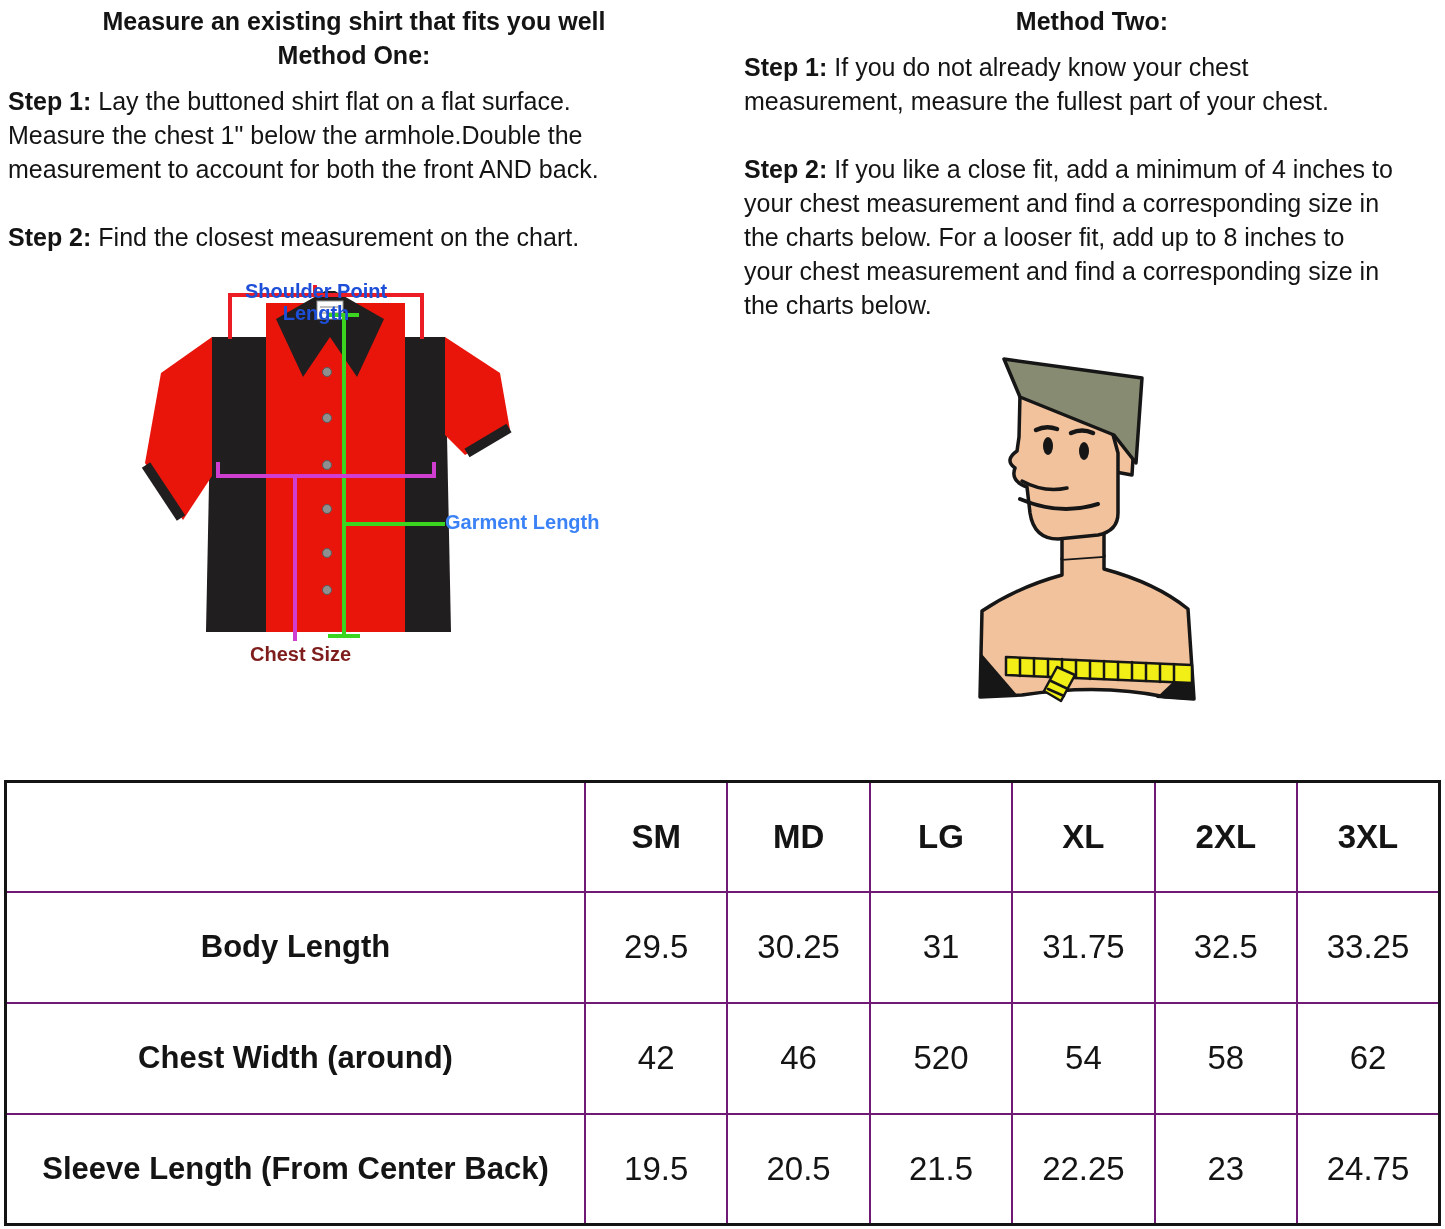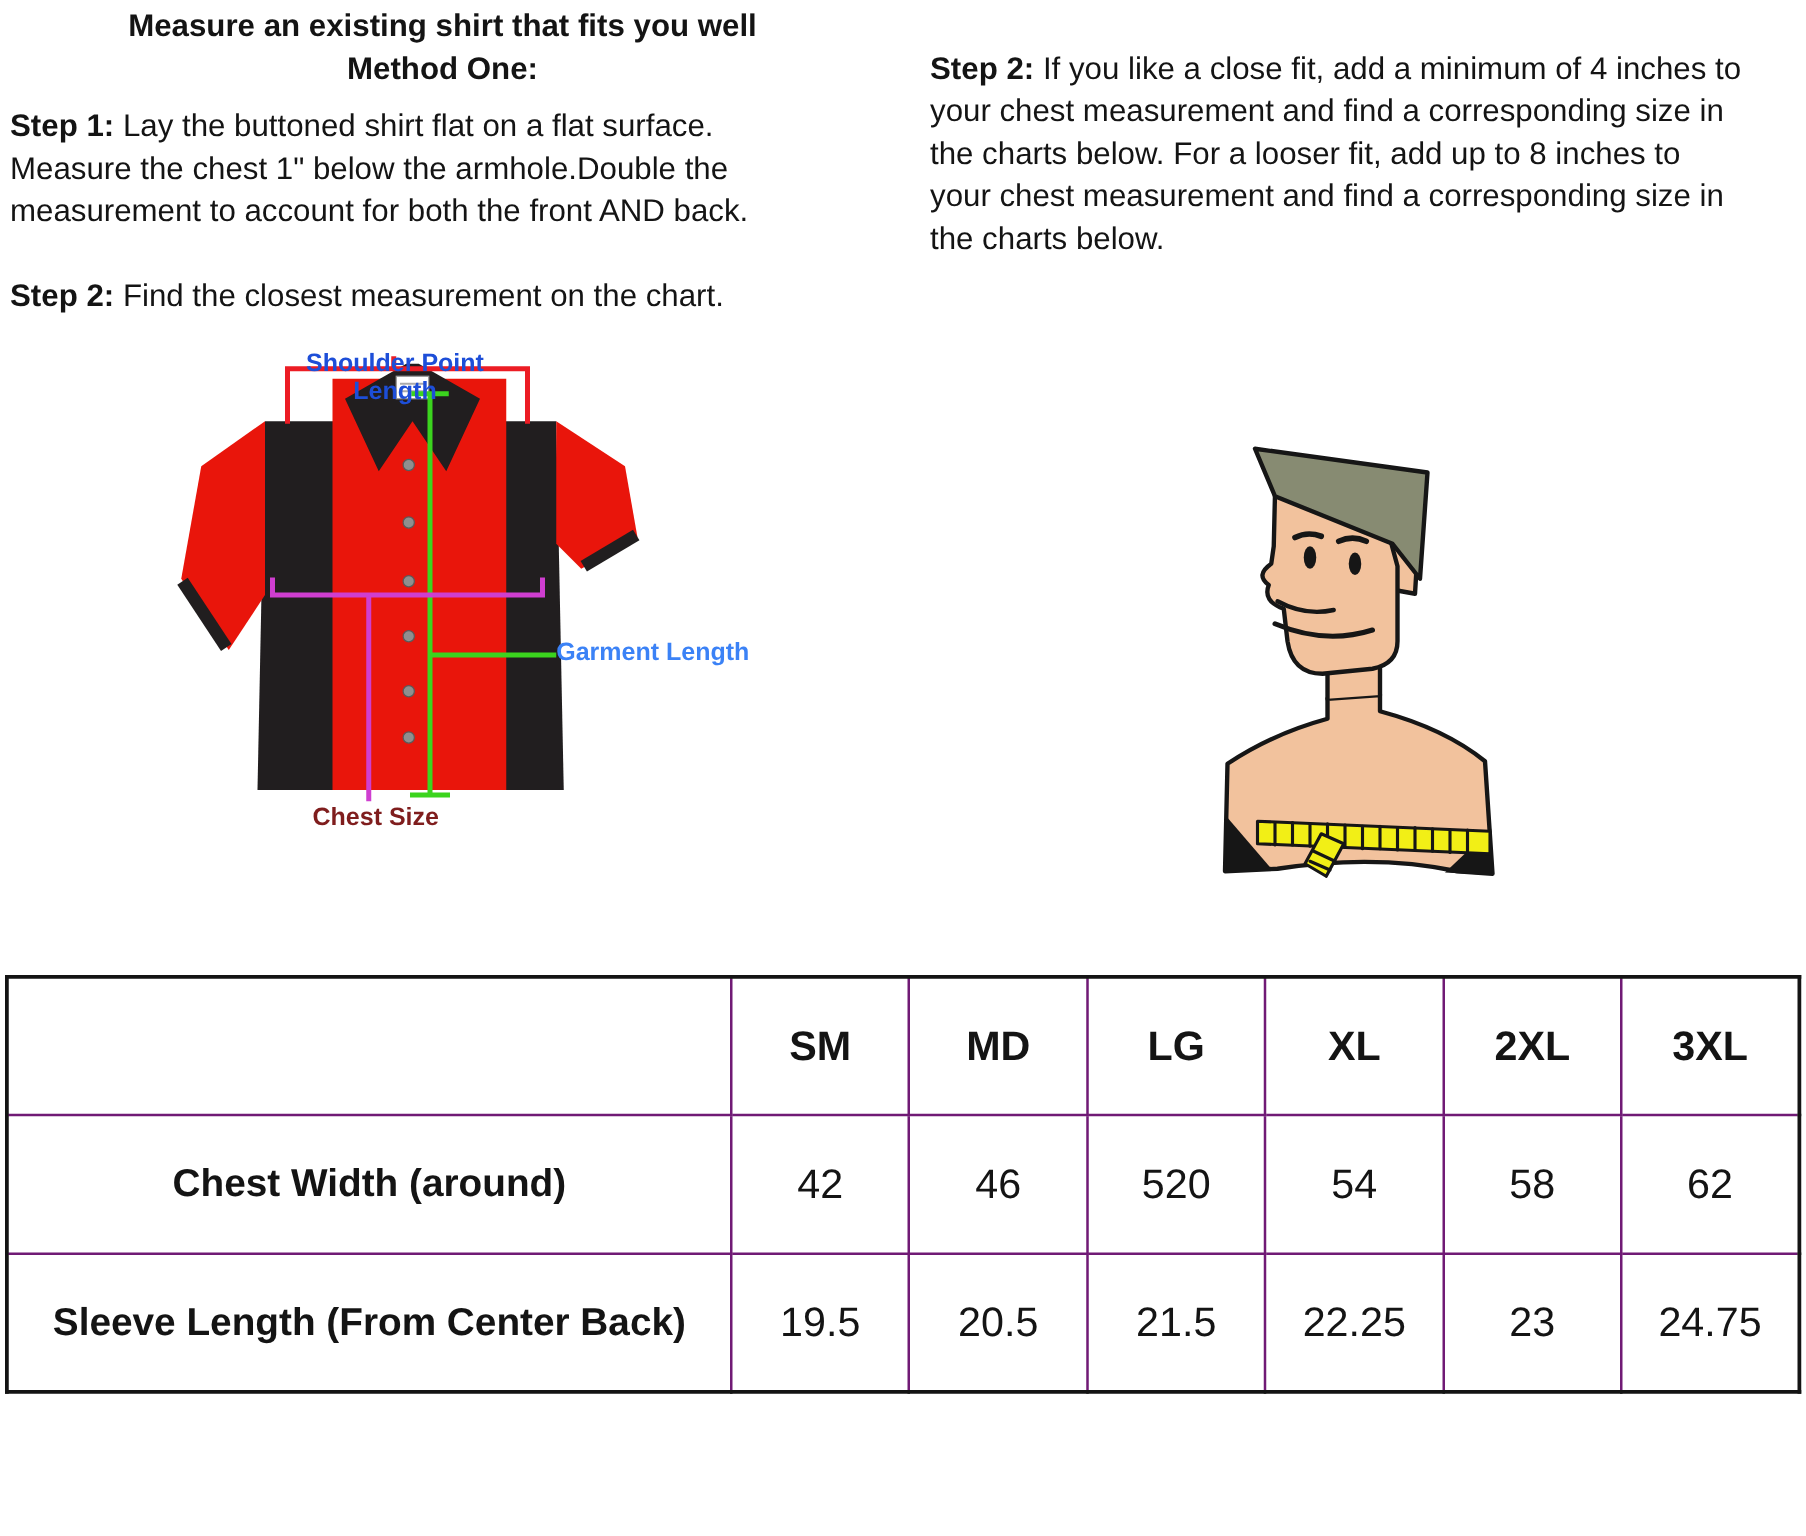--- a/index.html
+++ b/index.html
@@ -56,6 +56,7 @@
 </div>
 
 <div class="method-col" id="method-two">
+  <div class="method-title">Method Two:</div>
   <div class="steps">
     <p class="step-p"><span class="step-label">Step 2:</span><span class="step-text"> If you like a close fit, add a minimum of 4 inches to
 your chest measurement and find a corresponding size in

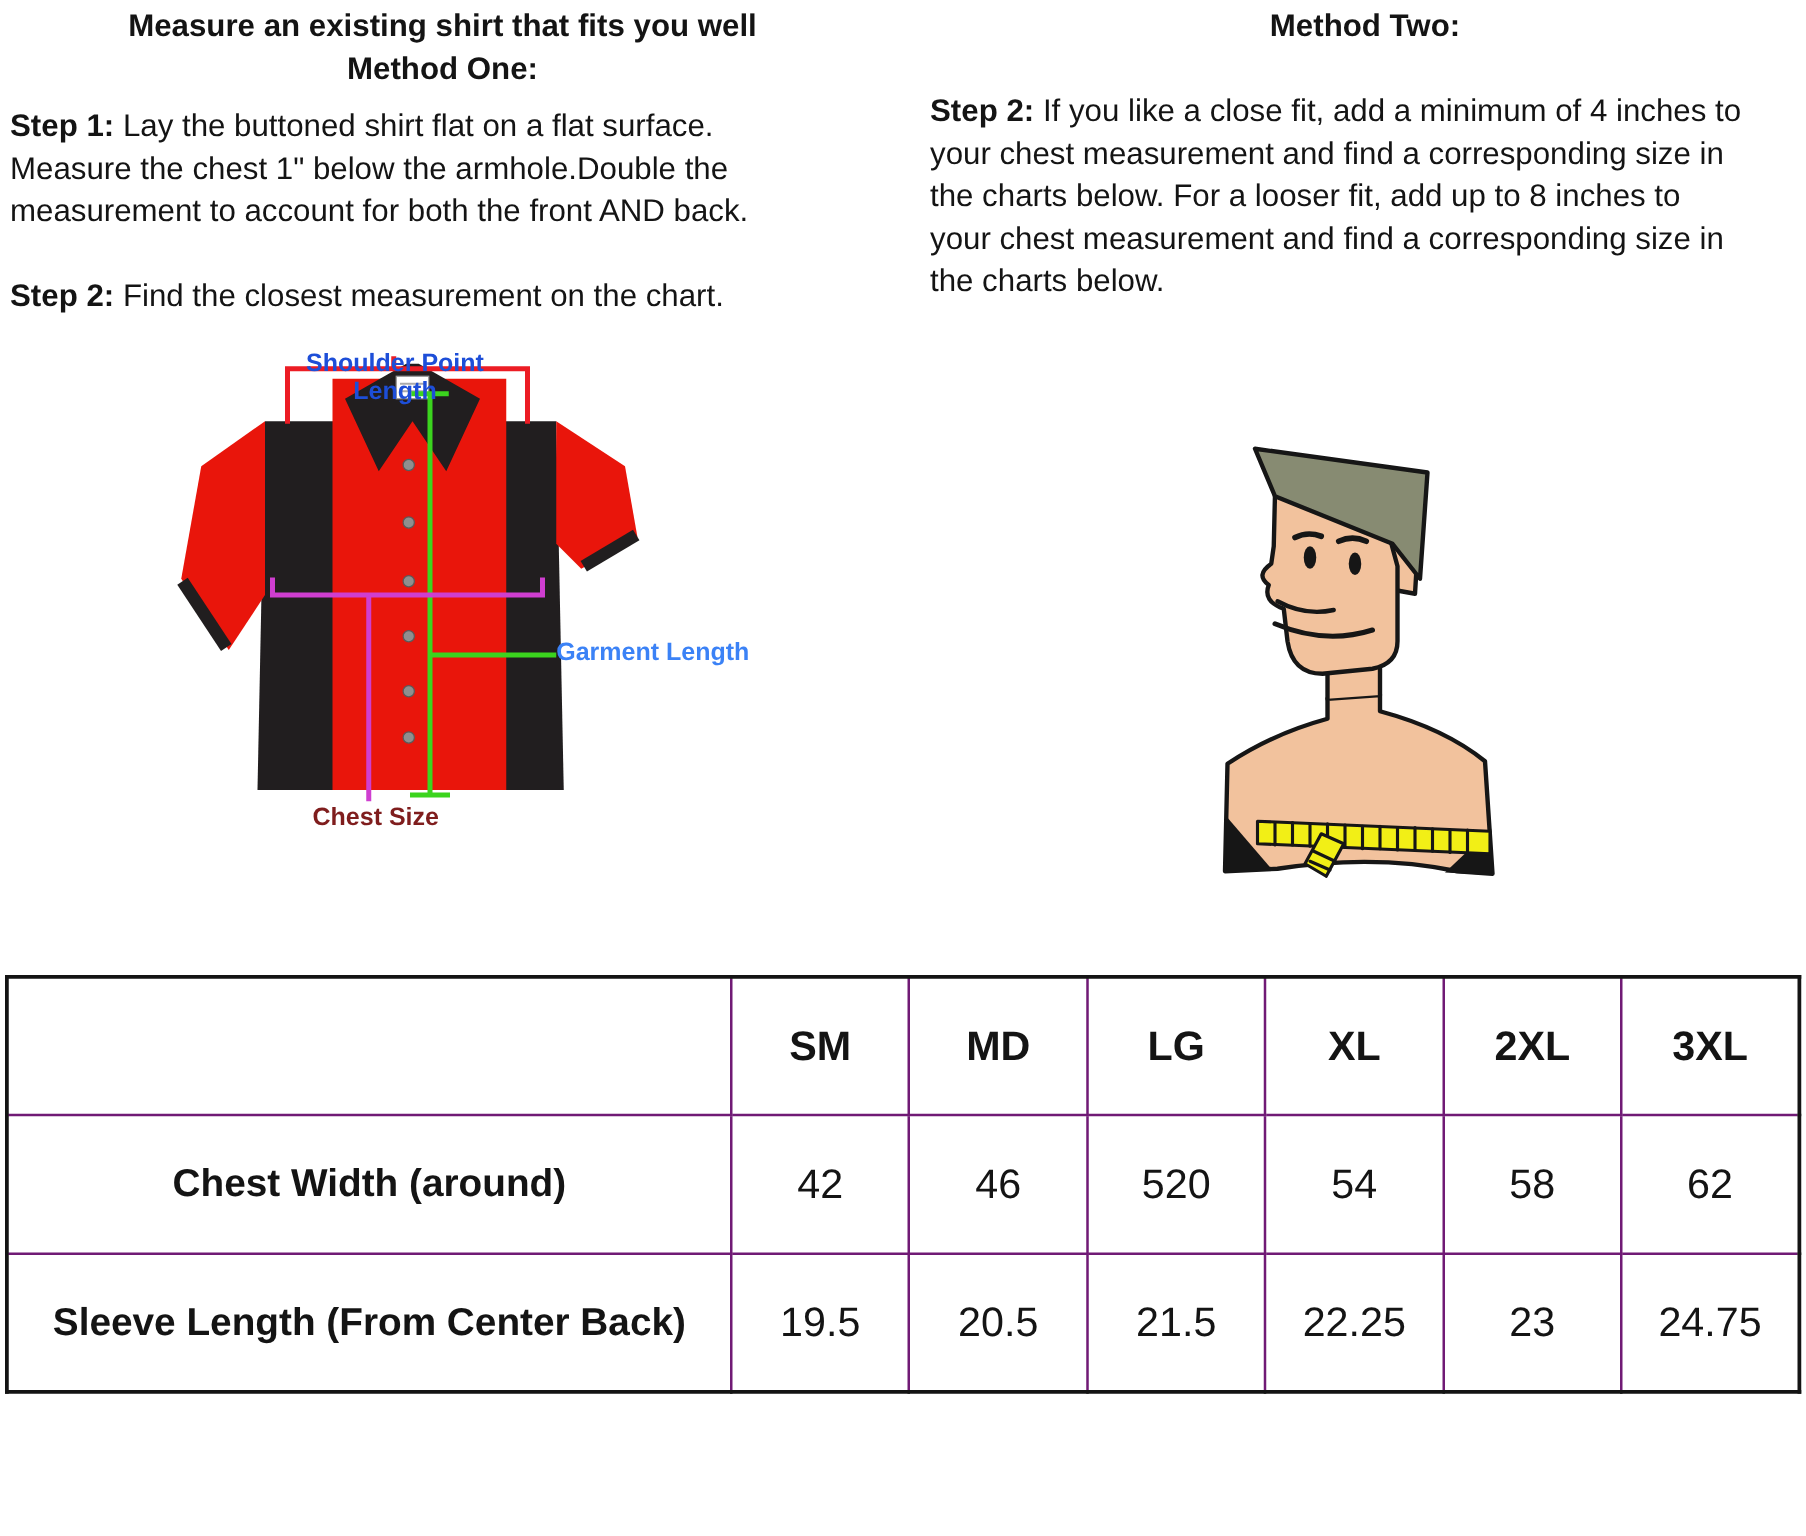--- a/index.html
+++ b/index.html
@@ -58,6 +58,8 @@
 <div class="method-col" id="method-two">
   <div class="method-title">Method Two:</div>
   <div class="steps">
+    <p class="step-p first"><span class="step-label">Step 1:</span><span class="step-text"> If you do not already know your chest
+measurement, measure the fullest part of your chest.</span></p>
     <p class="step-p"><span class="step-label">Step 2:</span><span class="step-text"> If you like a close fit, add a minimum of 4 inches to
 your chest measurement and find a corresponding size in
 the charts below. For a looser fit, add up to 8 inches to

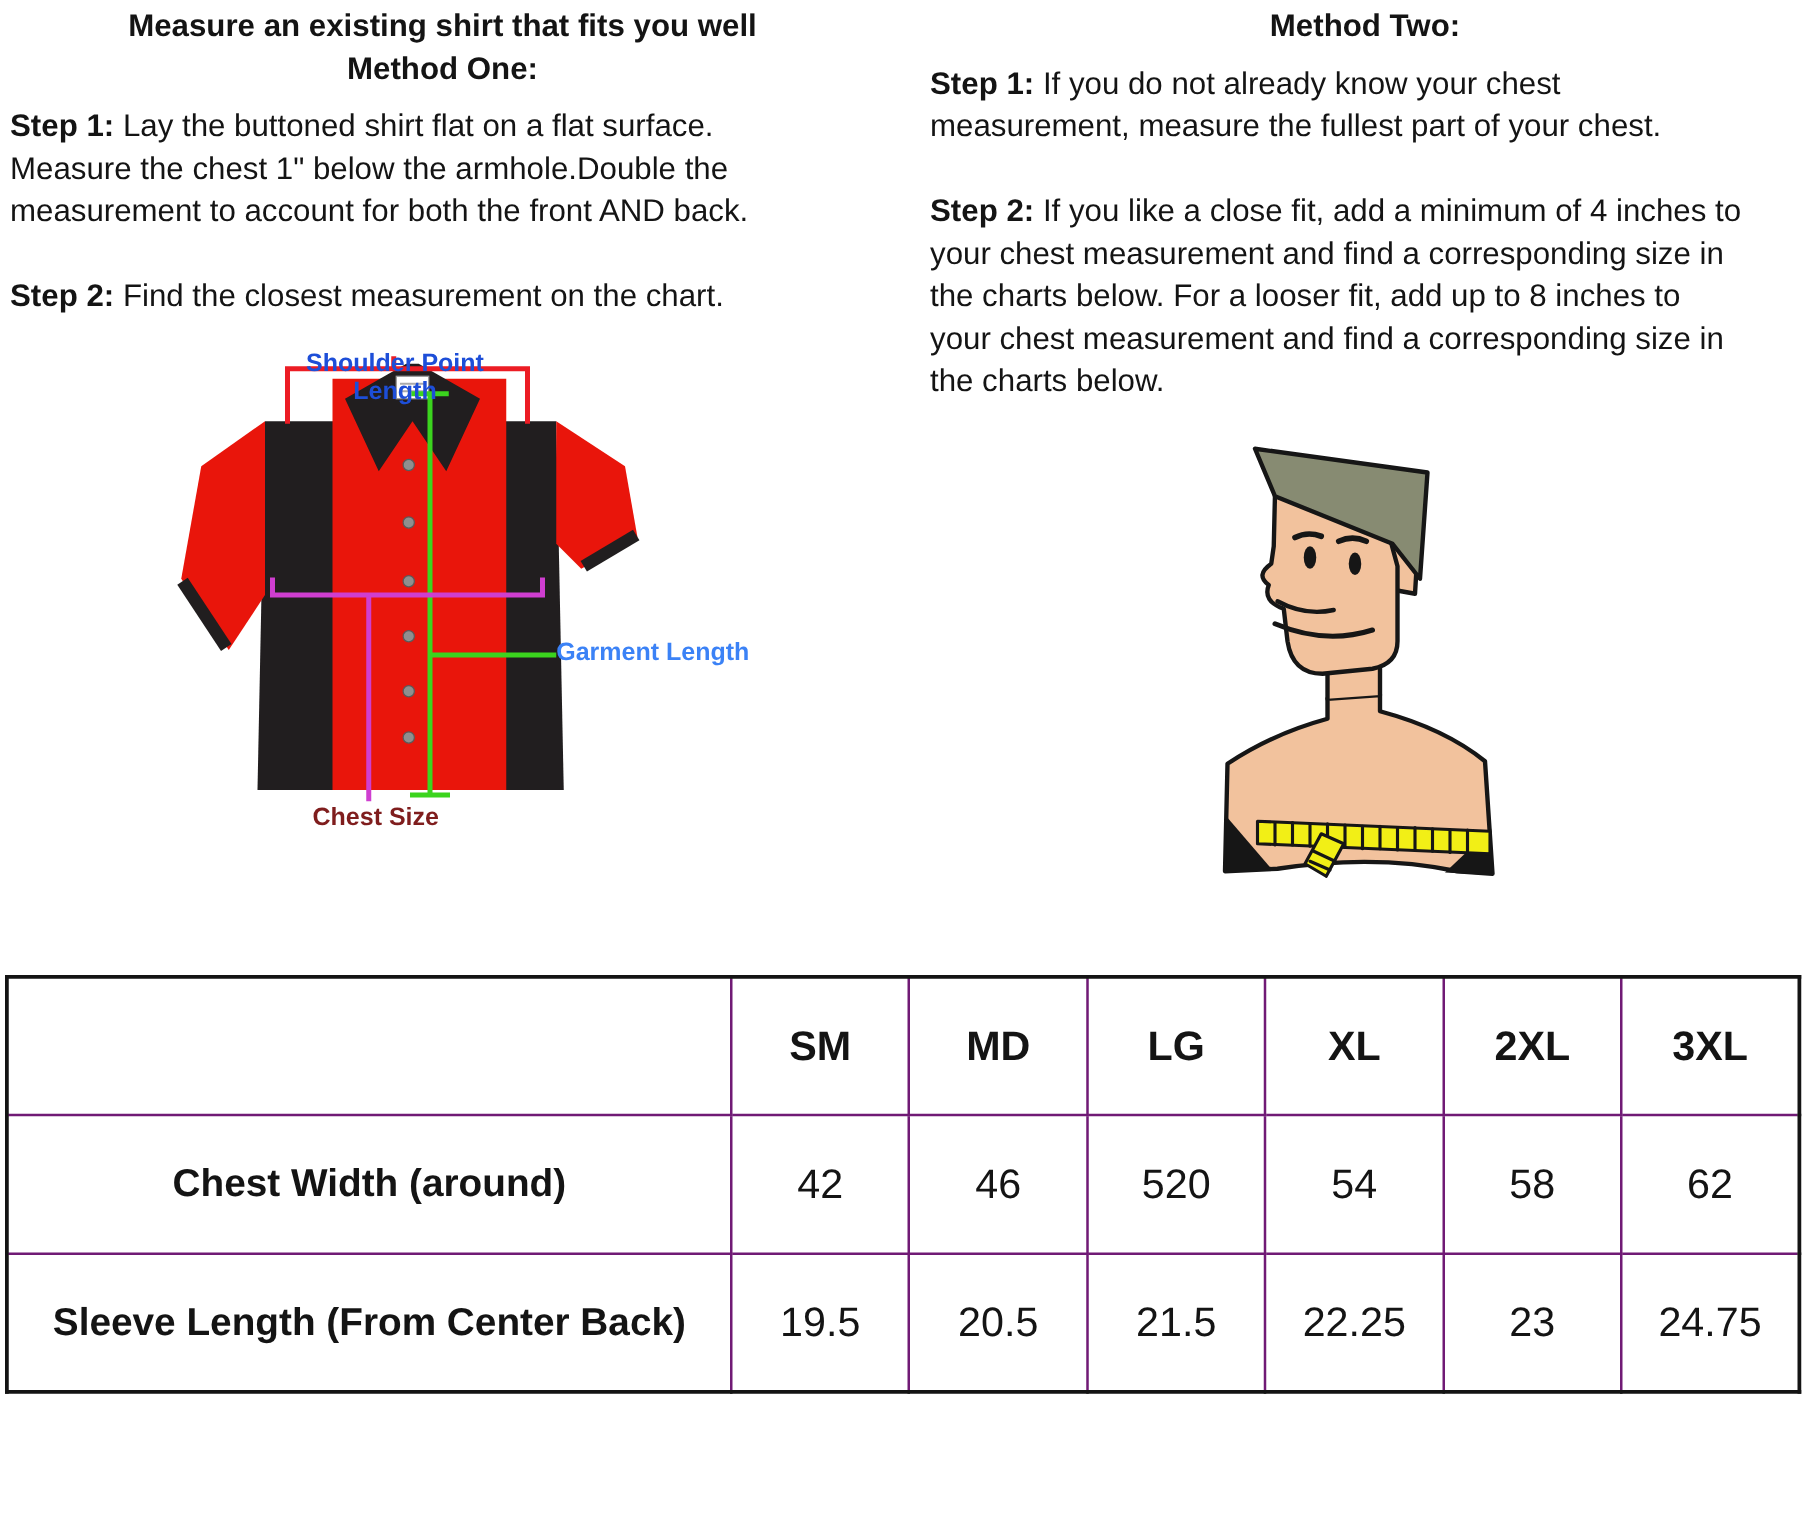--- a/index.html
+++ b/index.html
@@ -183,6 +183,15 @@
     <td class="col-head">3XL</td>
   </tr>
   <tr>
+    <td class="row-label">Body Length</td>
+    <td class="cell-val">29.5</td>
+    <td class="cell-val">30.25</td>
+    <td class="cell-val">31</td>
+    <td class="cell-val">31.75</td>
+    <td class="cell-val">32.5</td>
+    <td class="cell-val">33.25</td>
+  </tr>
+  <tr>
     <td class="row-label">Chest Width (around)</td>
     <td class="cell-val">42</td>
     <td class="cell-val">46</td>

